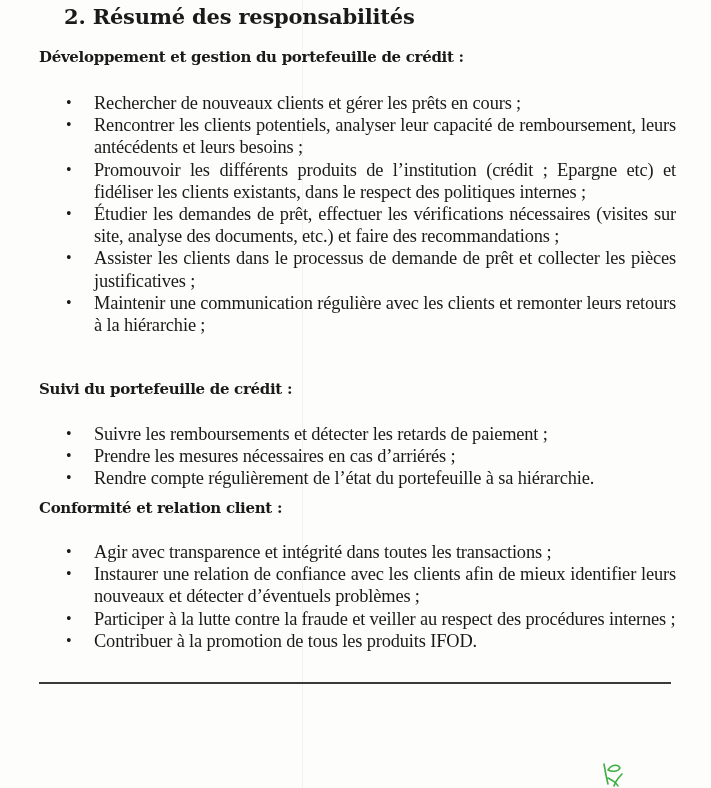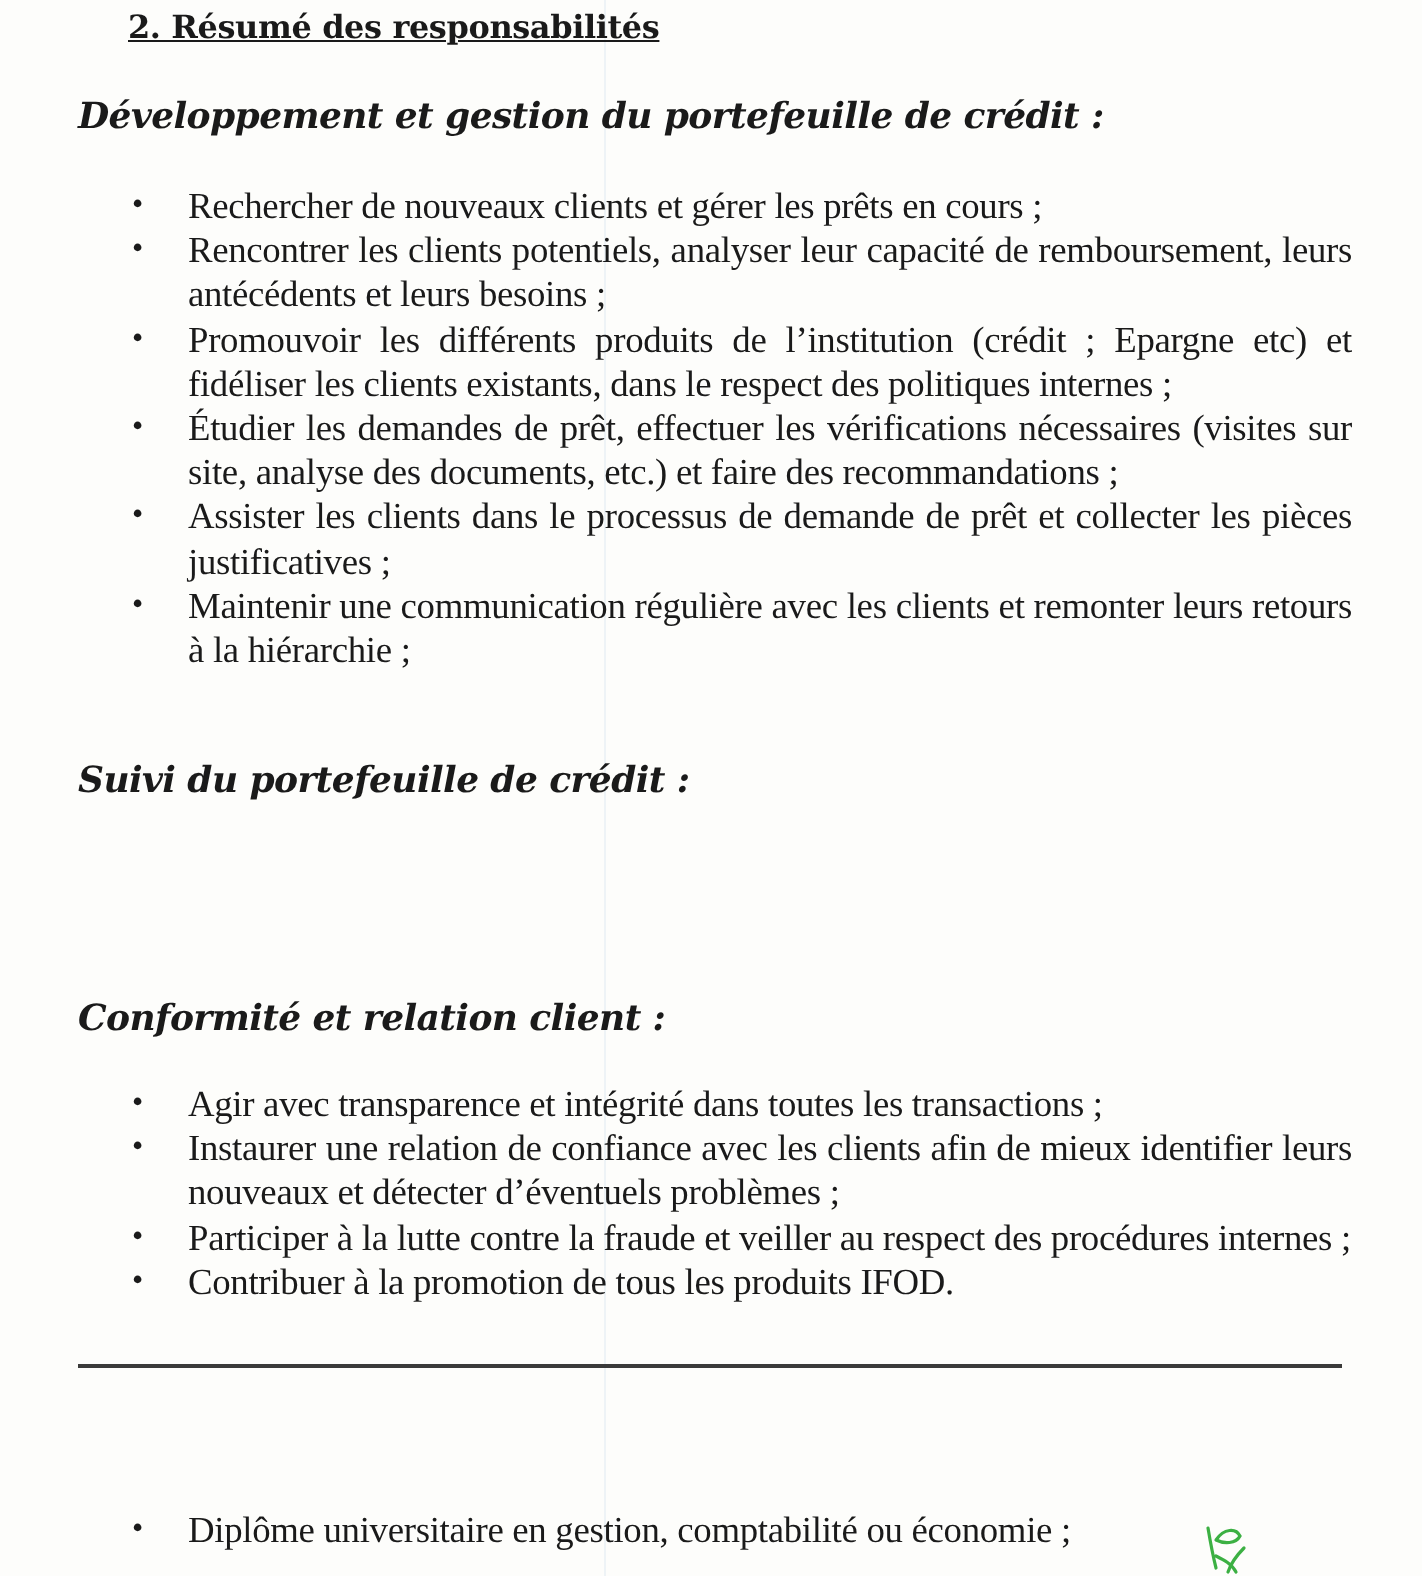--- a/index.html
+++ b/index.html
@@ -13,9 +13,8 @@
   .page { position: absolute; left: 0; top: 0; width: 711px; height: 788px; }
   .h2 {
     position: absolute; left: 64px; top: 4px;
-    font-family: "DejaVu Serif", serif; font-weight: bold; font-size: 16px;
+    font-family: "DejaVu Serif", serif; font-weight: bold; font-size: 21px;
     letter-spacing: -0.2px;
-    text-decoration: underline;
   }
   .h3 {
     position: absolute; left: 39px;

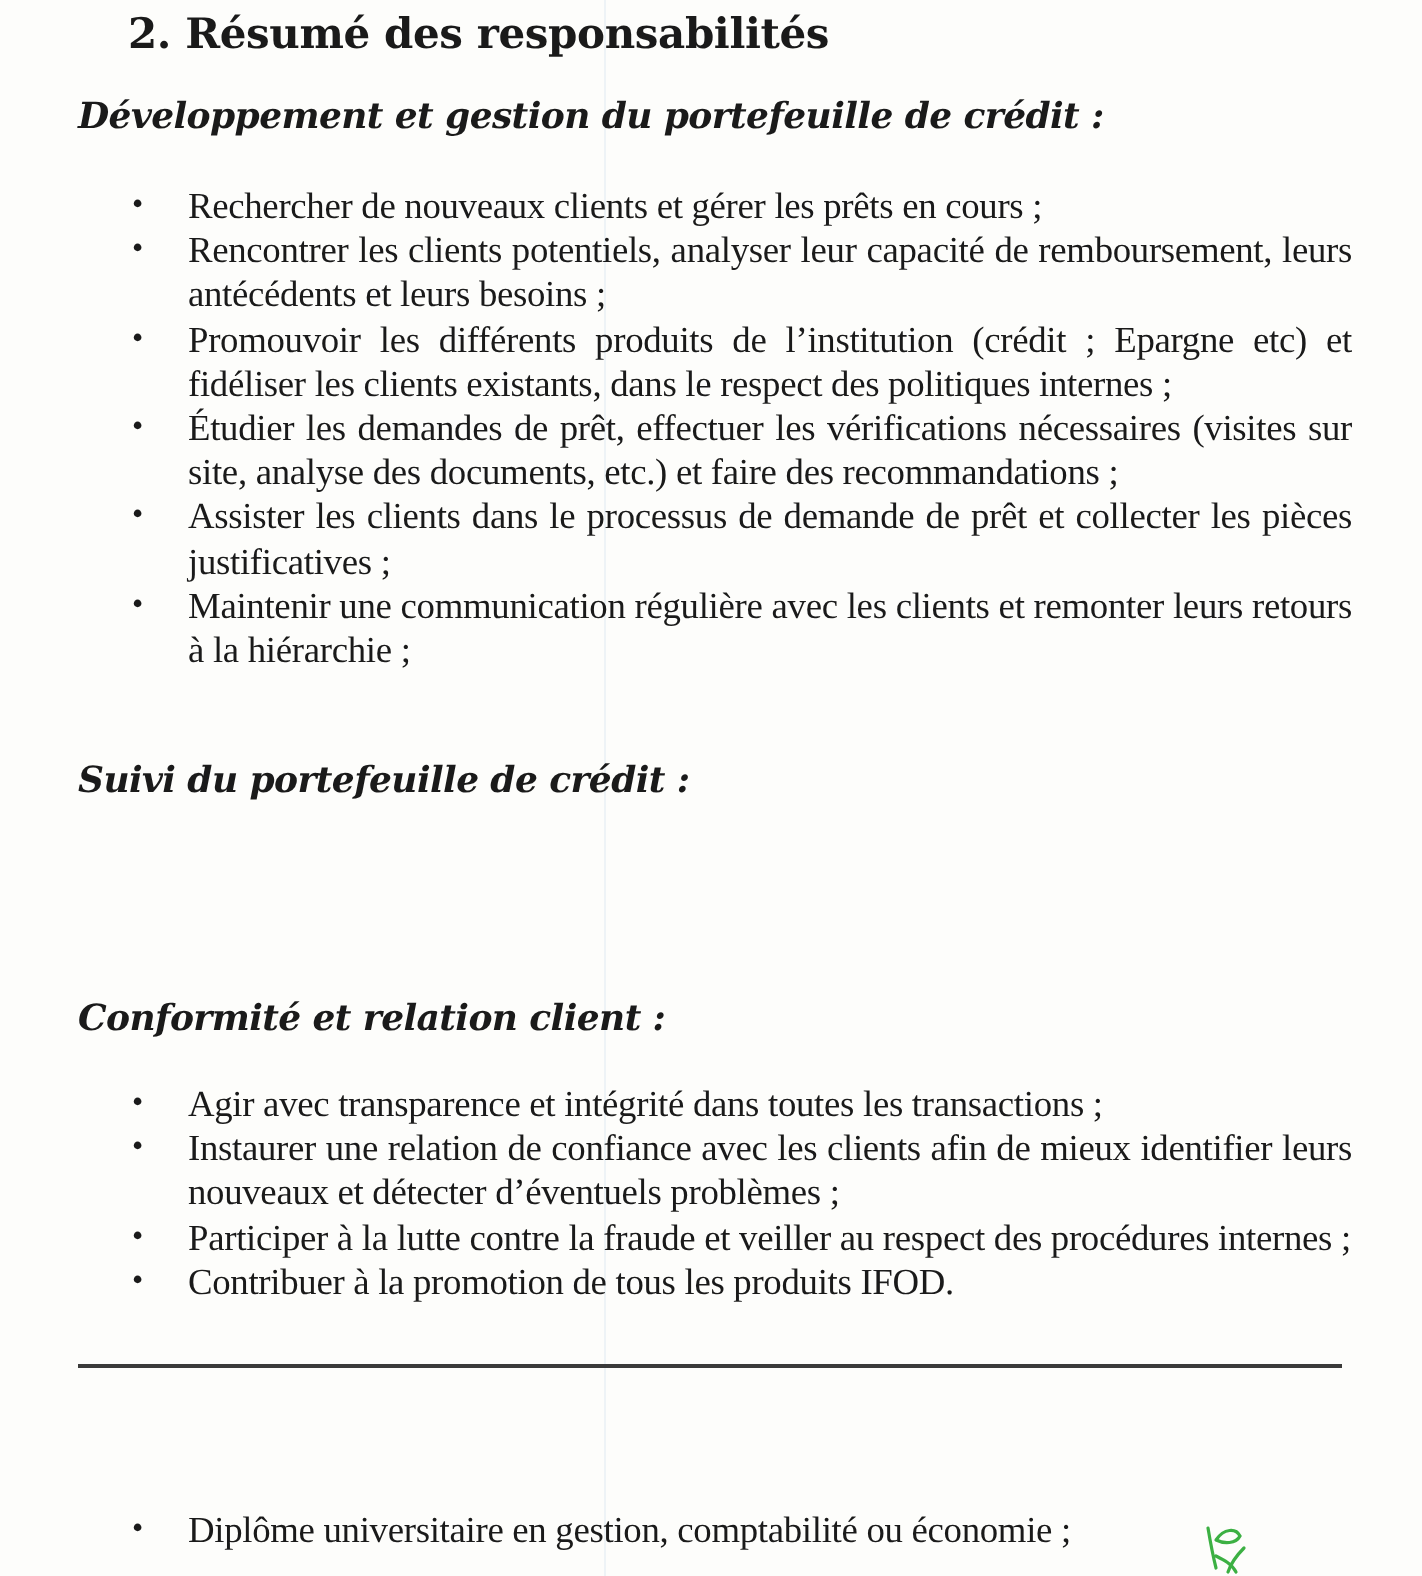--- a/index.html
+++ b/index.html
@@ -18,9 +18,8 @@
   }
   .h3 {
     position: absolute; left: 39px;
-    font-family: "DejaVu Serif", serif; font-weight: bold; font-size: 18px;
+    font-family: "DejaVu Serif", serif; font-weight: bold; font-size: 15px;
     letter-spacing: -0.3px;
-    font-style: italic;
   }
   ul.blist {
     position: absolute; left: 62px; width: 610px; margin: 4px; padding: 0;

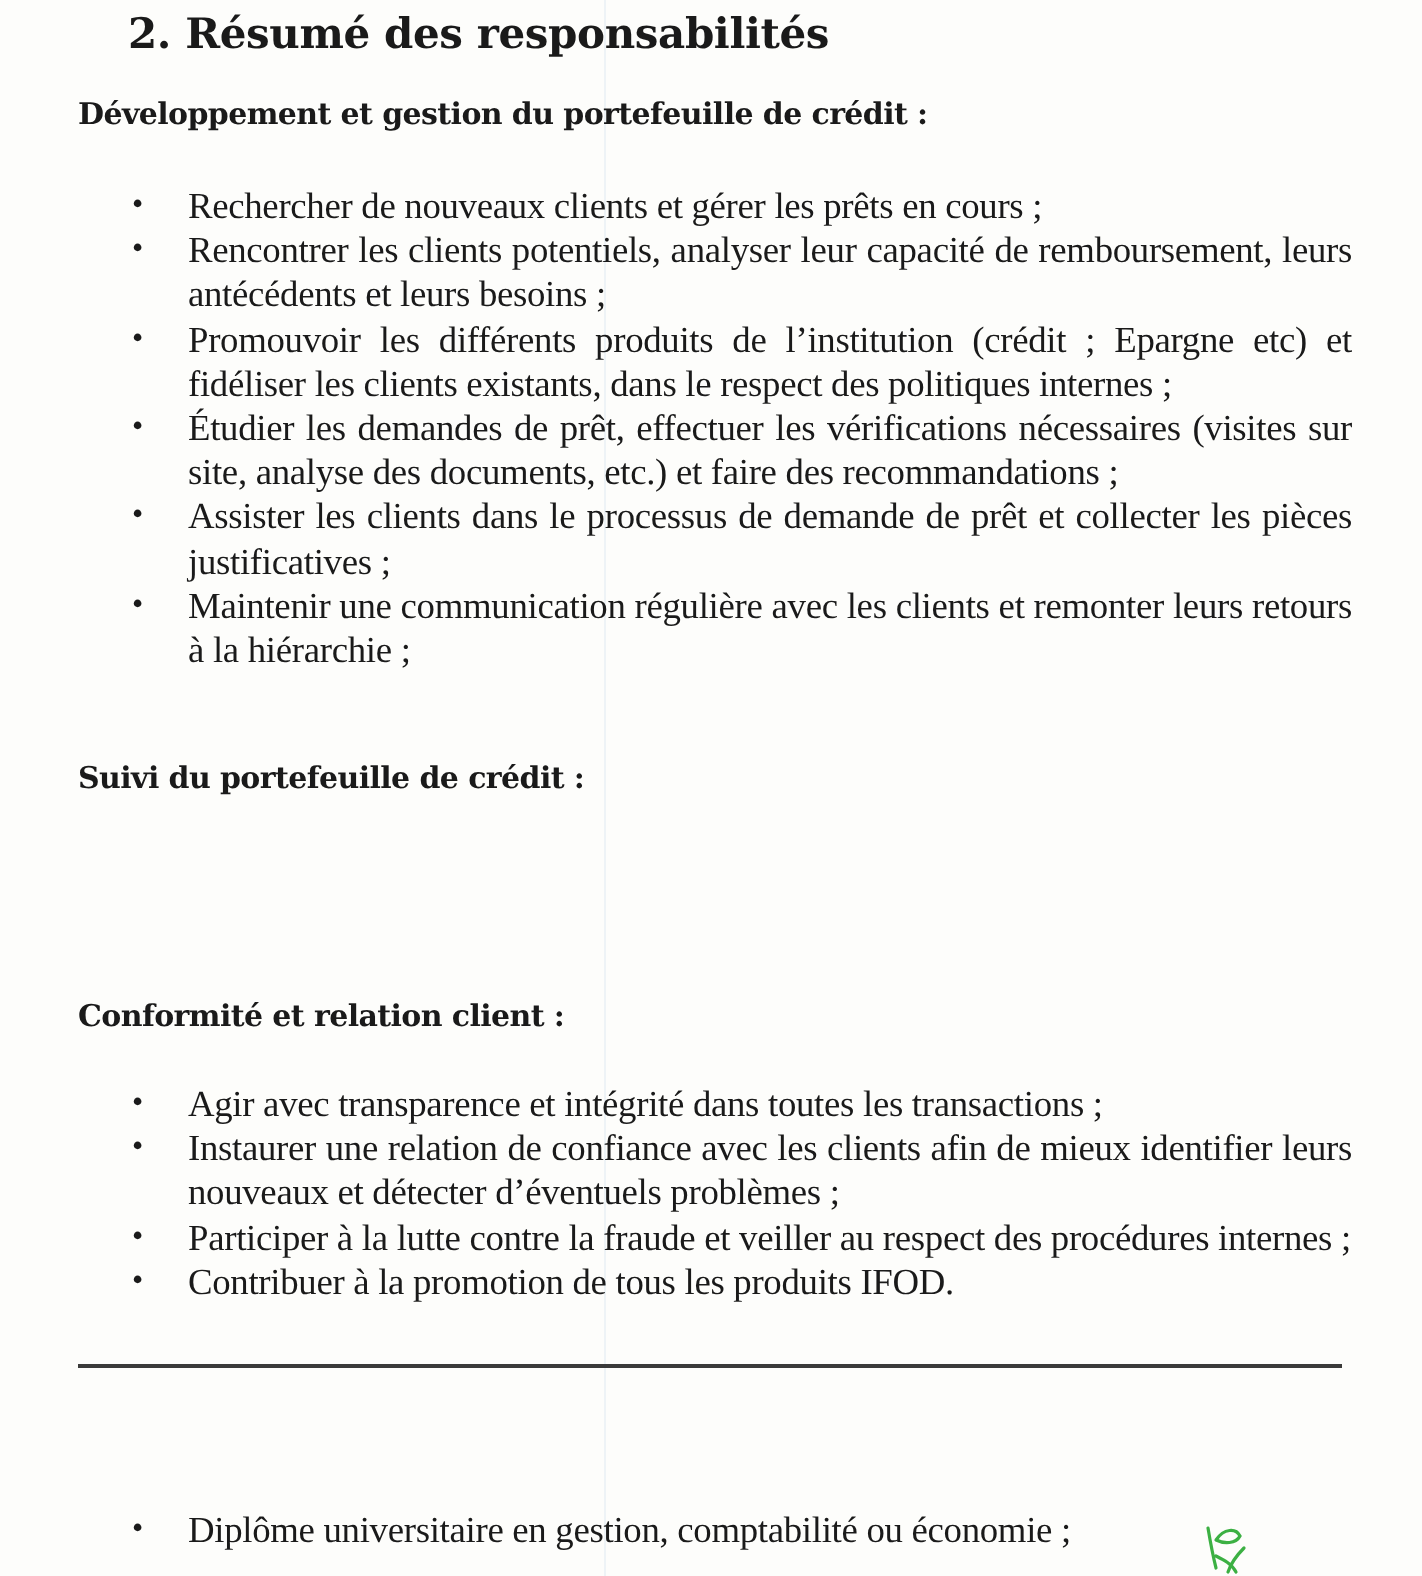--- a/index.html
+++ b/index.html
@@ -62,6 +62,11 @@
   </ul>
 
   <div class="h3" style="top:380px">Suivi du portefeuille de crédit :</div>
+  <ul class="blist" style="top:419px">
+    <li>Suivre les remboursements et détecter les retards de paiement ;</li>
+    <li>Prendre les mesures nécessaires en cas d’arriérés ;</li>
+    <li>Rendre compte régulièrement de l’état du portefeuille à sa hiérarchie.</li>
+  </ul>
 
   <div class="h3" style="top:499px">Conformité et relation client :</div>
   <ul class="blist" style="top:537px">

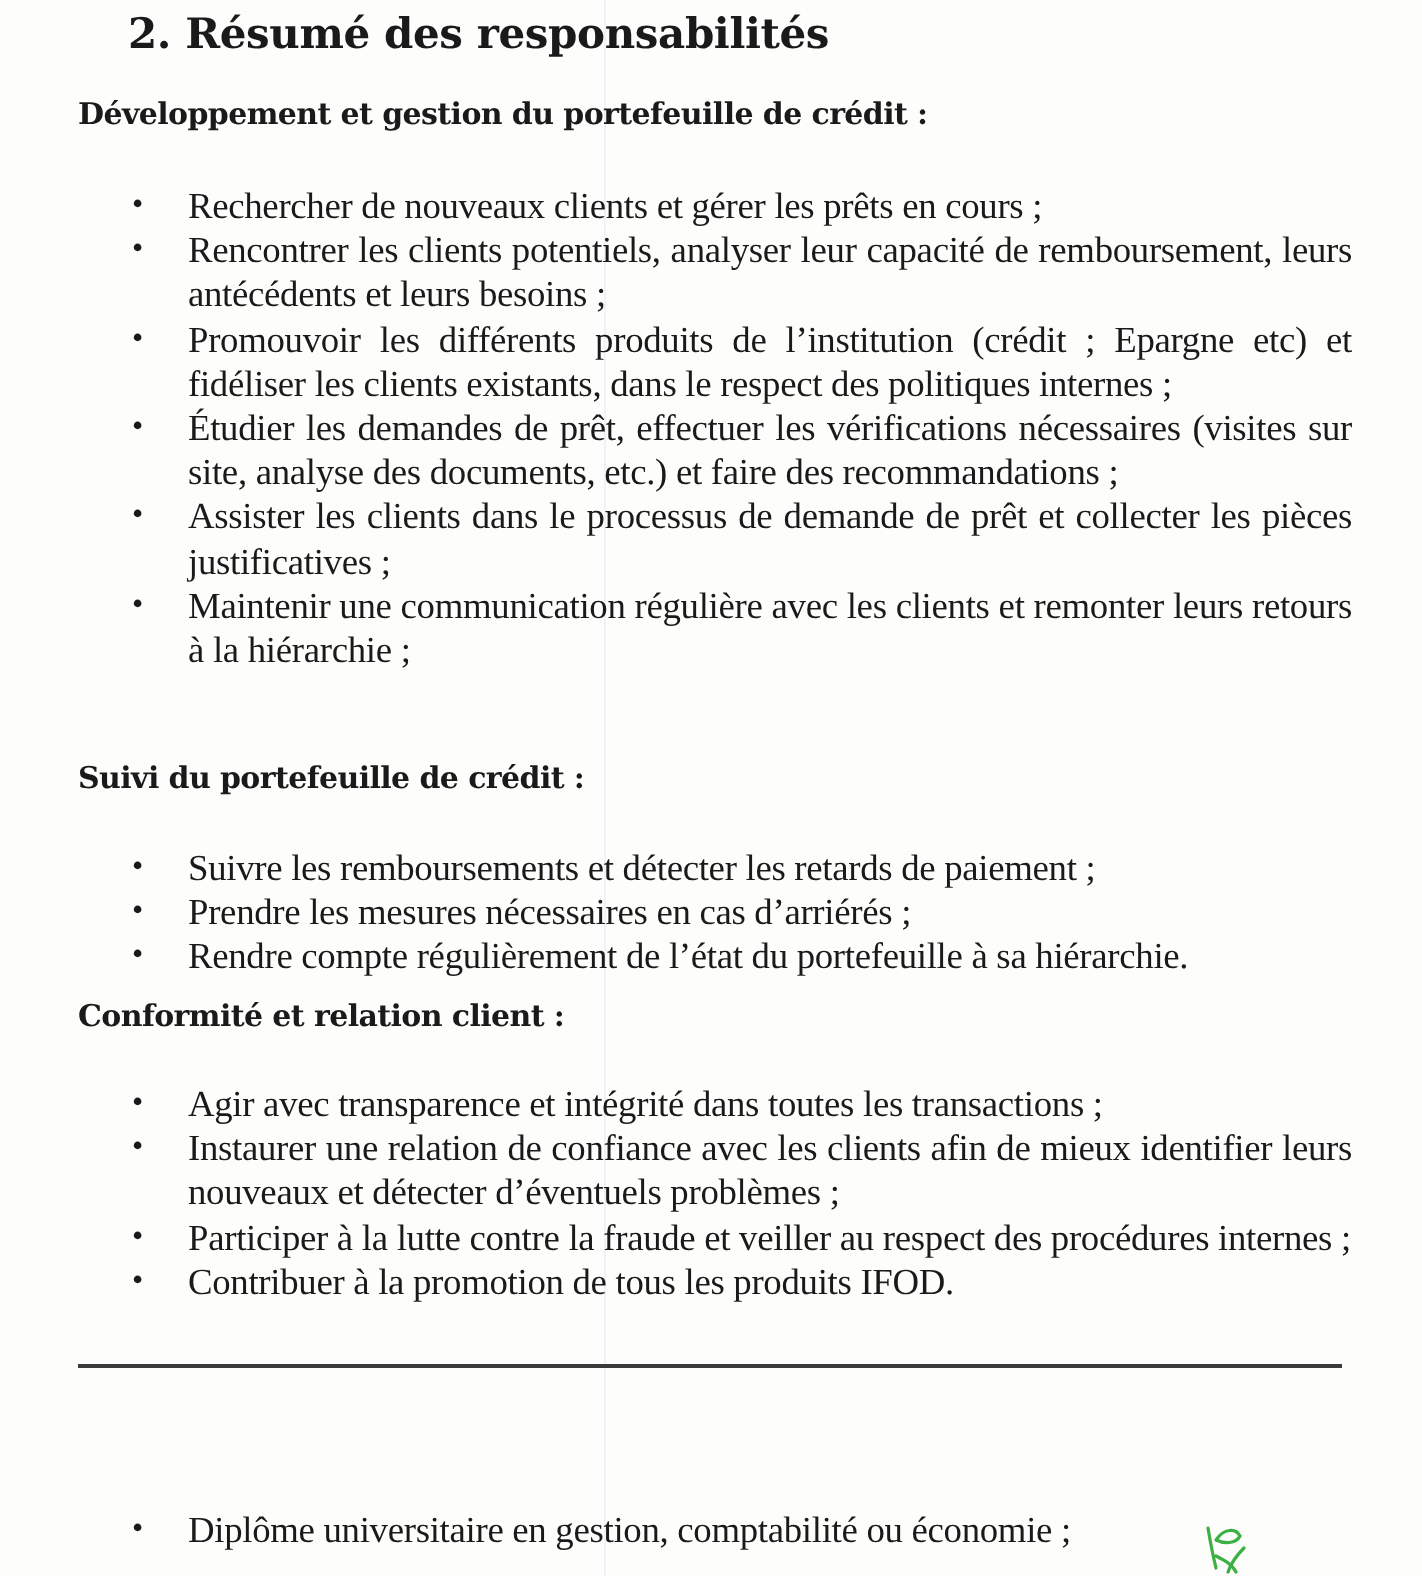--- a/index.html
+++ b/index.html
@@ -78,9 +78,6 @@
 
   <div class="rule"></div>
 
-  <ul class="blist" style="top:750px">
-    <li>Diplôme universitaire en gestion, comptabilité ou économie ;</li>
-  </ul>
 
   <svg class="mark" viewBox="0 0 28 28">
     <path d="M4 4 C5 10 6 16 8 24 M8 10 C12 4 18 4 20 8 C18 12 12 12 8 10 M8 18 C12 20 16 22 18 26 M14 26 C16 20 20 16 22 14" fill="none" stroke="#3cb043" stroke-width="1.6" stroke-linecap="round"></path>

